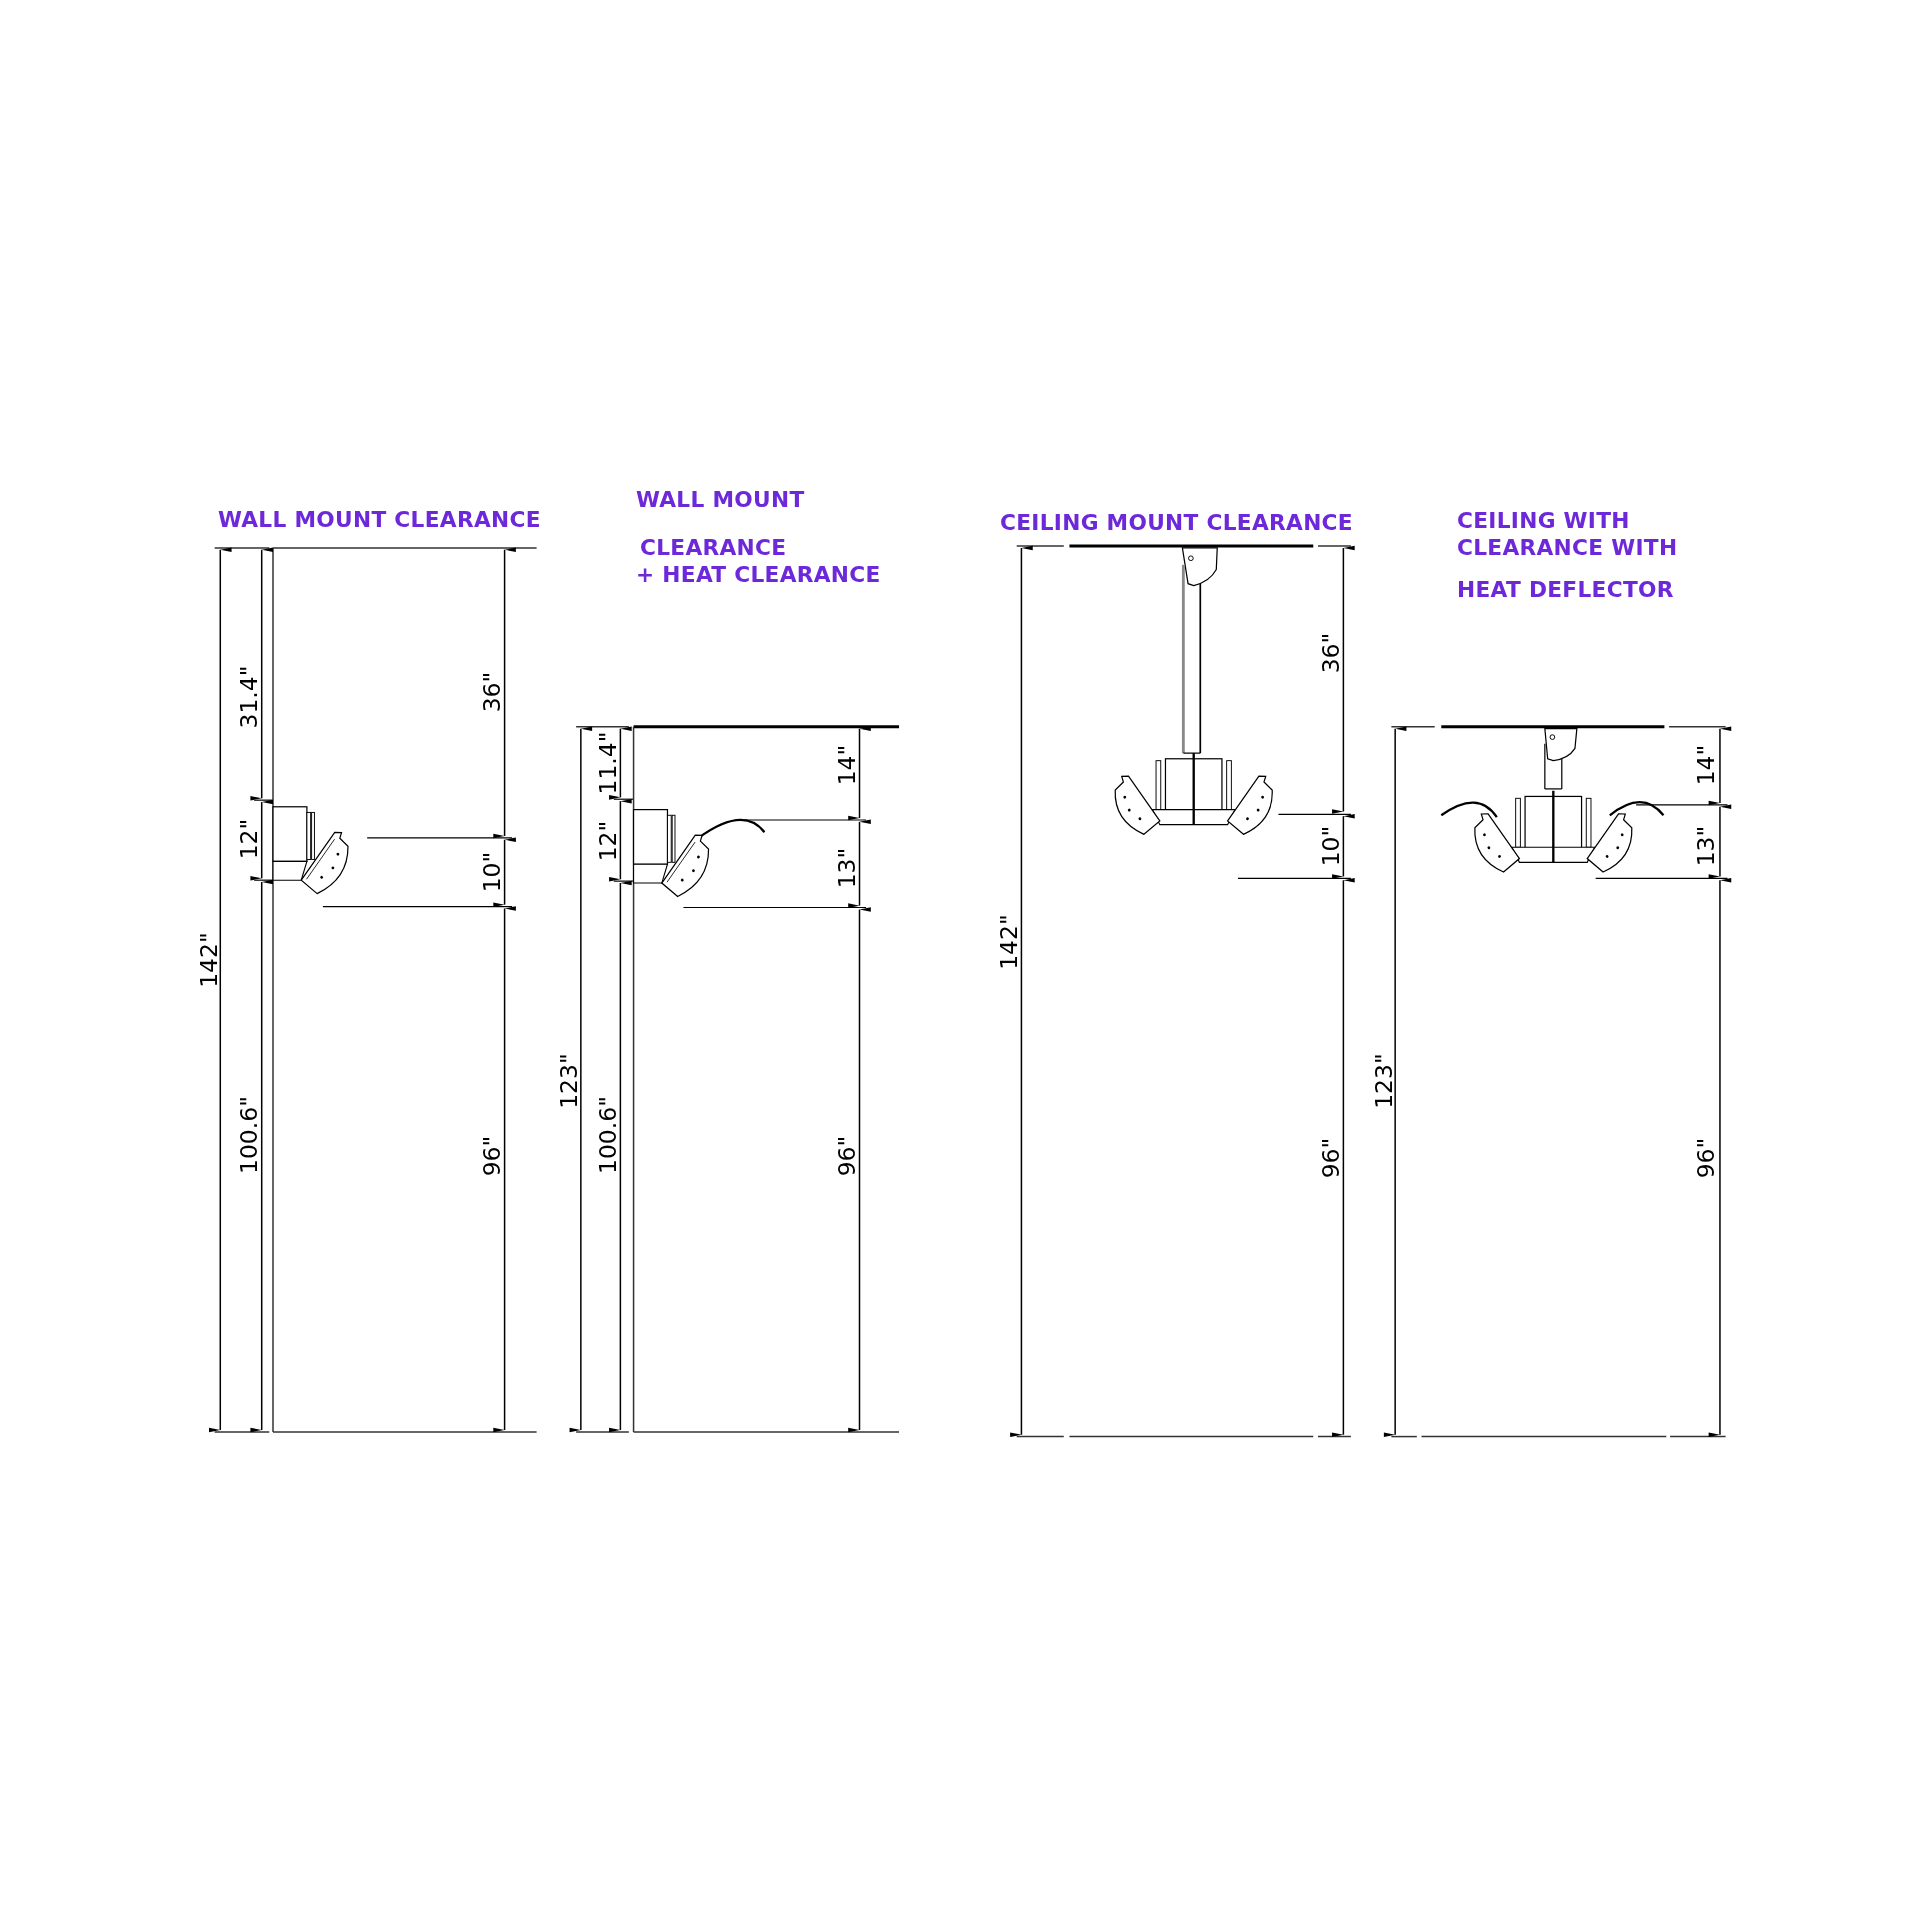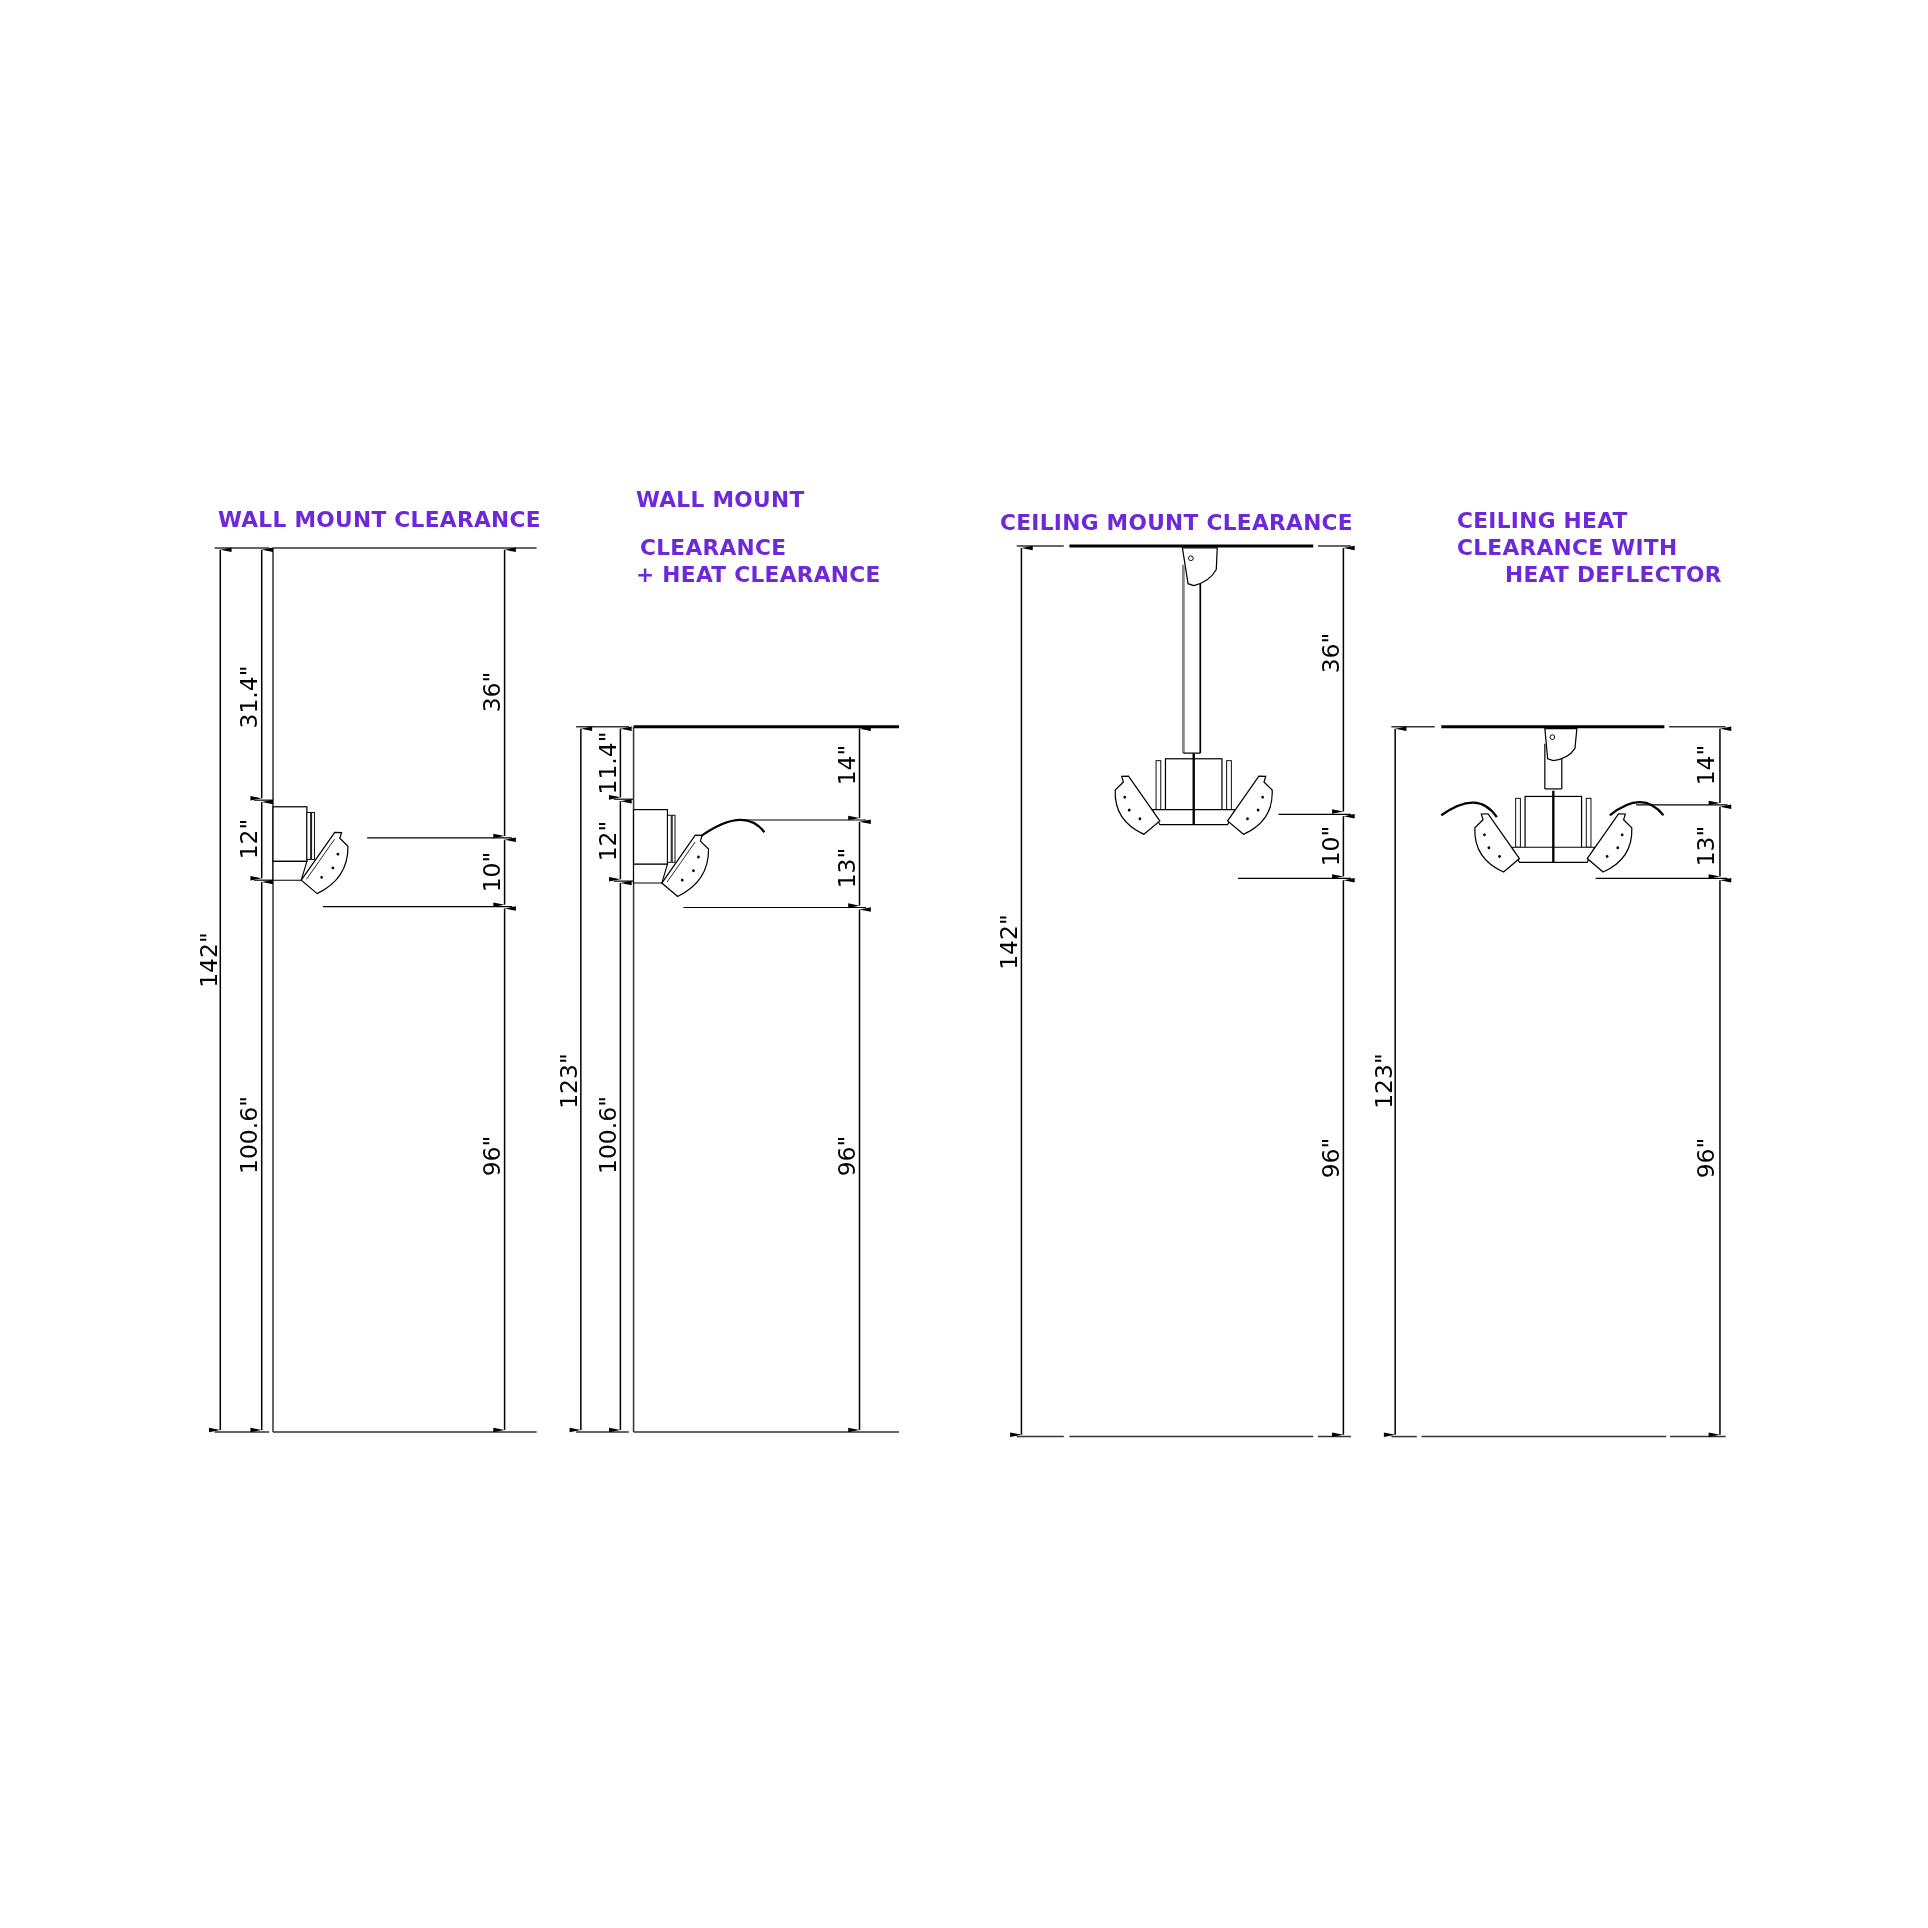--- a/index.html
+++ b/index.html
@@ -22,7 +22,7 @@
 <div class="title" style="left:1000px; top:509px;">CEILING MOUNT CLEARANCE</div>
 
 <div>
-  <div class="title" style="left:1457px; top:507px;">CEILING HEAT</div>
+  <div class="title" style="left:1457px; top:507px;">CEILING WITH</div>
   <div class="title" style="left:1457px; top:534px;text-align:right;">CLEARANCE WITH</div>
   <div class="title" style="left:1457px; top:561px;margin-left:48px;">HEAT DEFLECTOR</div>
 </div>

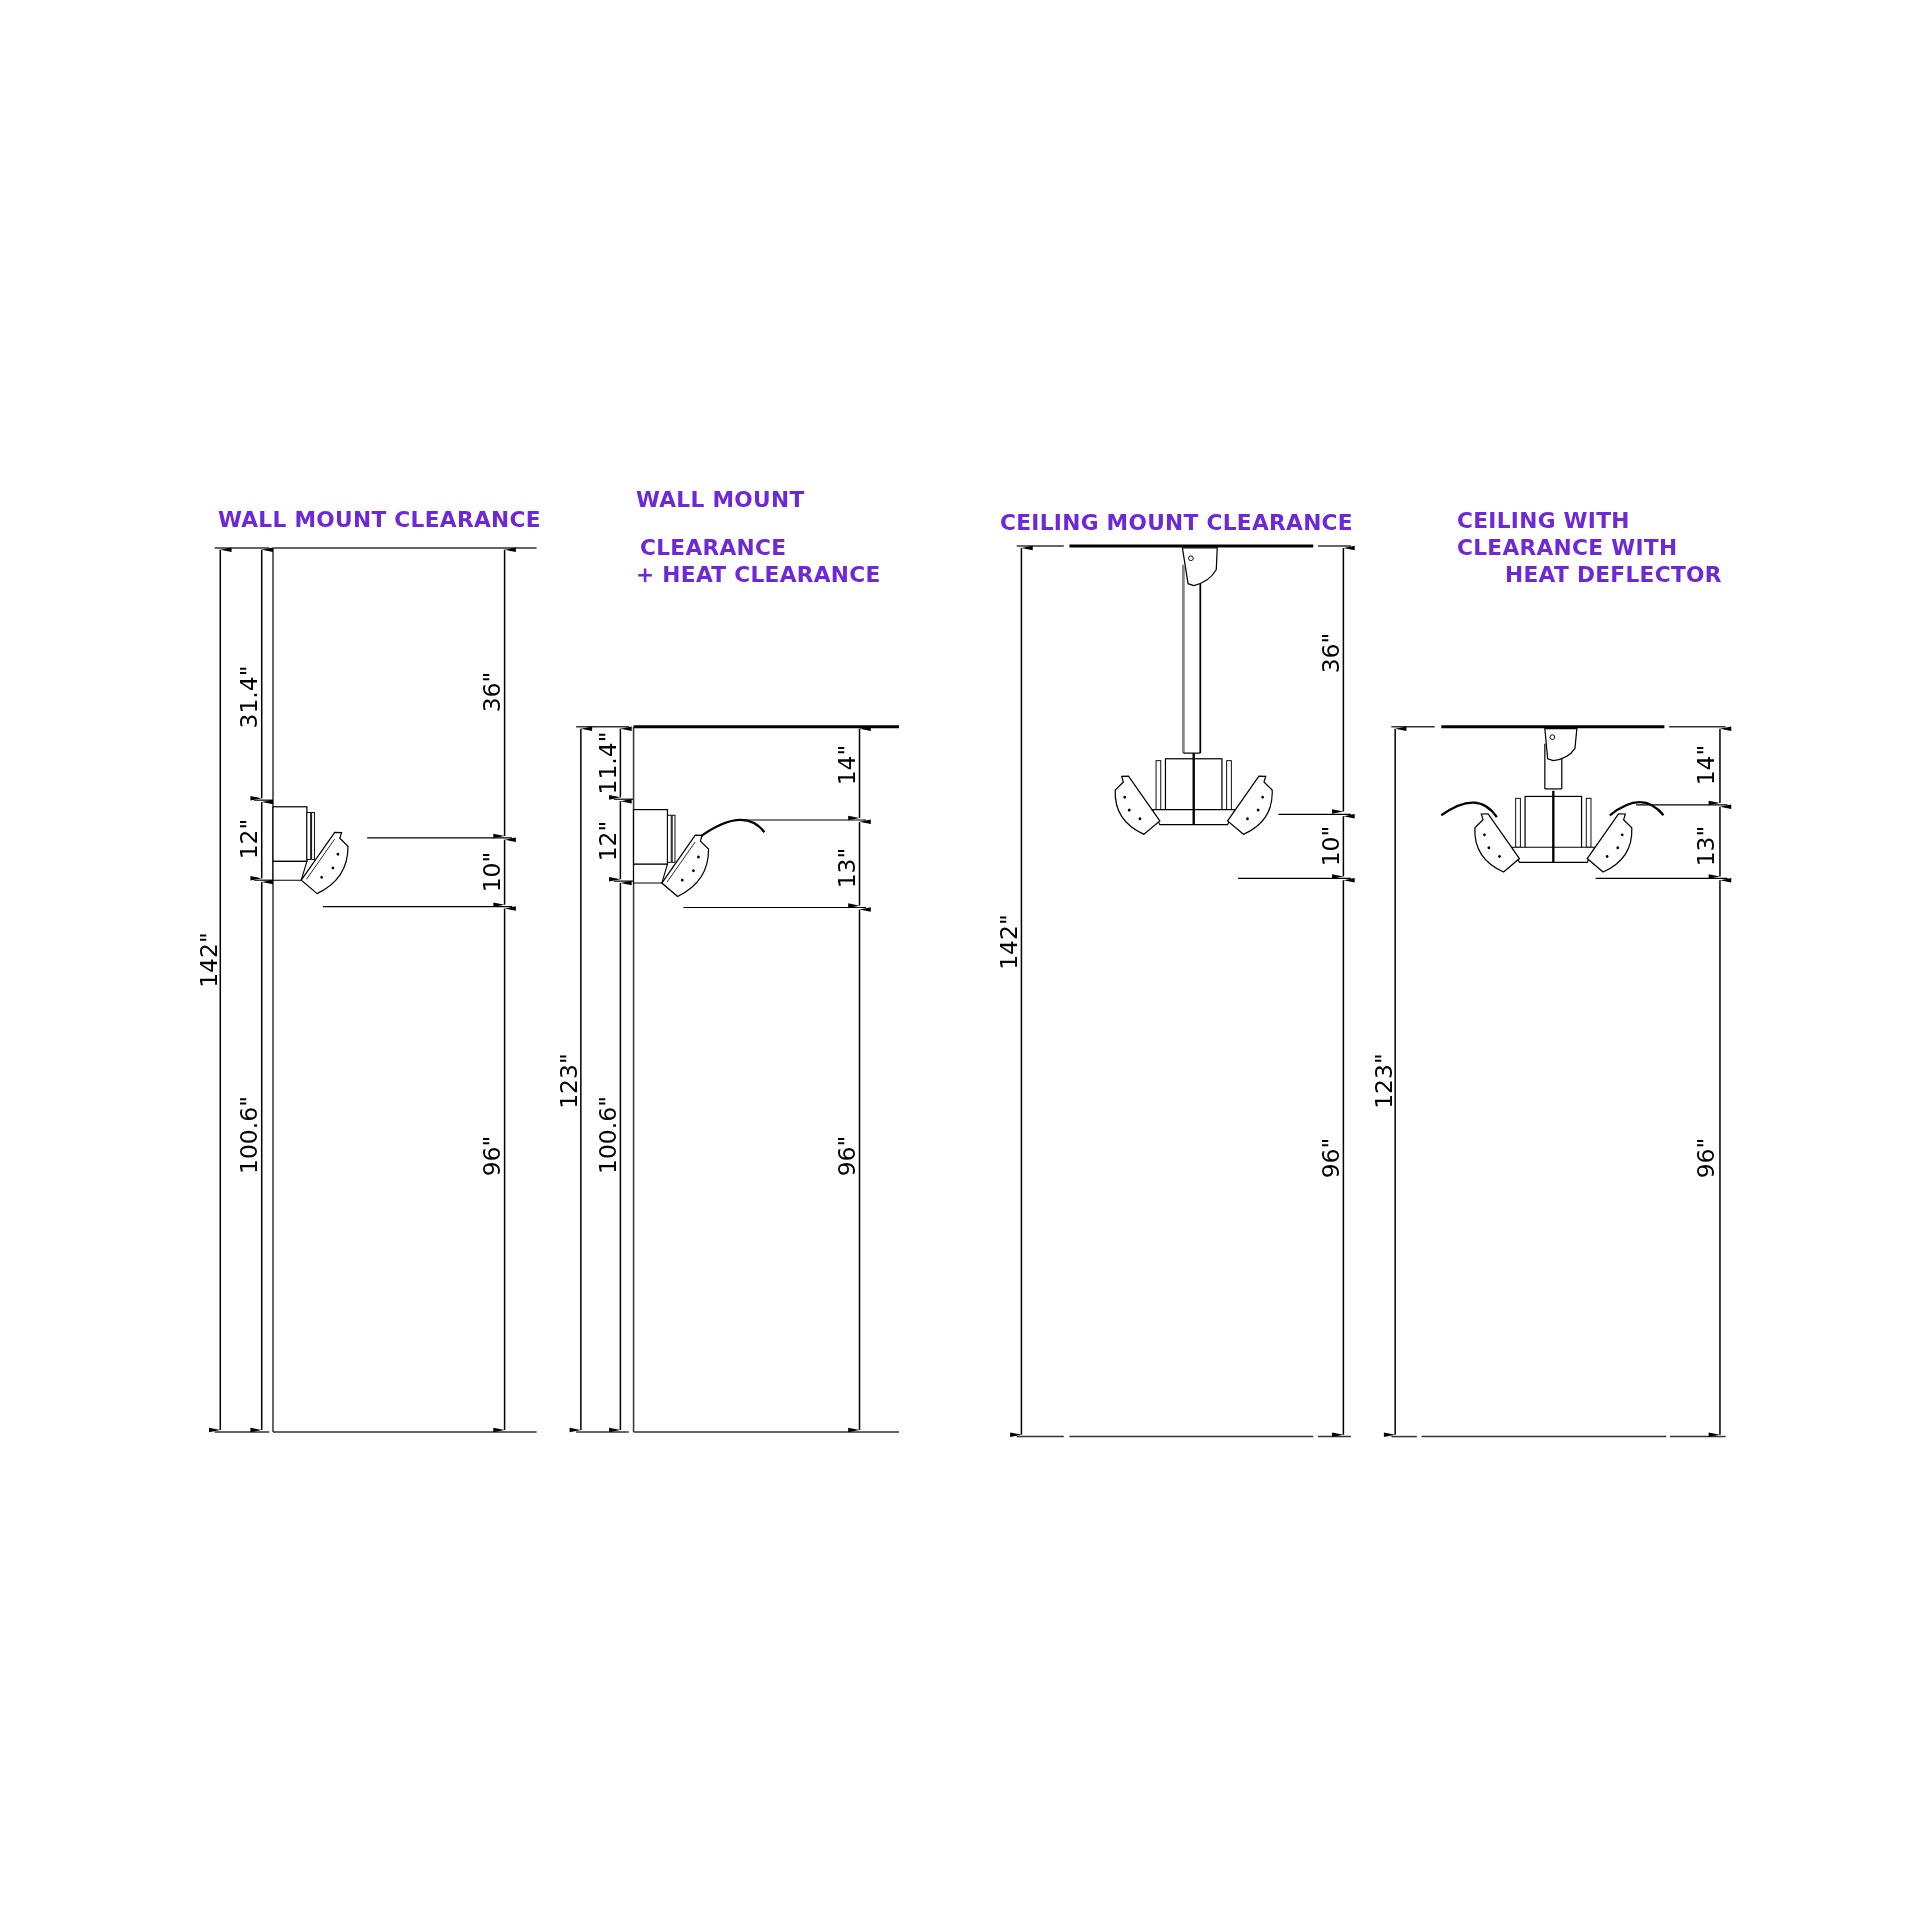--- a/index.html
+++ b/index.html
@@ -24,7 +24,7 @@
 <div>
   <div class="title" style="left:1457px; top:507px;">CEILING WITH</div>
   <div class="title" style="left:1457px; top:534px;text-align:right;">CLEARANCE WITH</div>
-  <div class="title" style="left:1457px; top:561px;margin-left:48px;">HEAT DEFLECTOR</div>
+  <div class="title" style="left:1457px; top:576px;">HEAT DEFLECTOR</div>
 </div>
 
 <svg id="canvas" width="1928" height="1928" viewBox="0 0 2048 2048" xmlns="http://www.w3.org/2000/svg">

